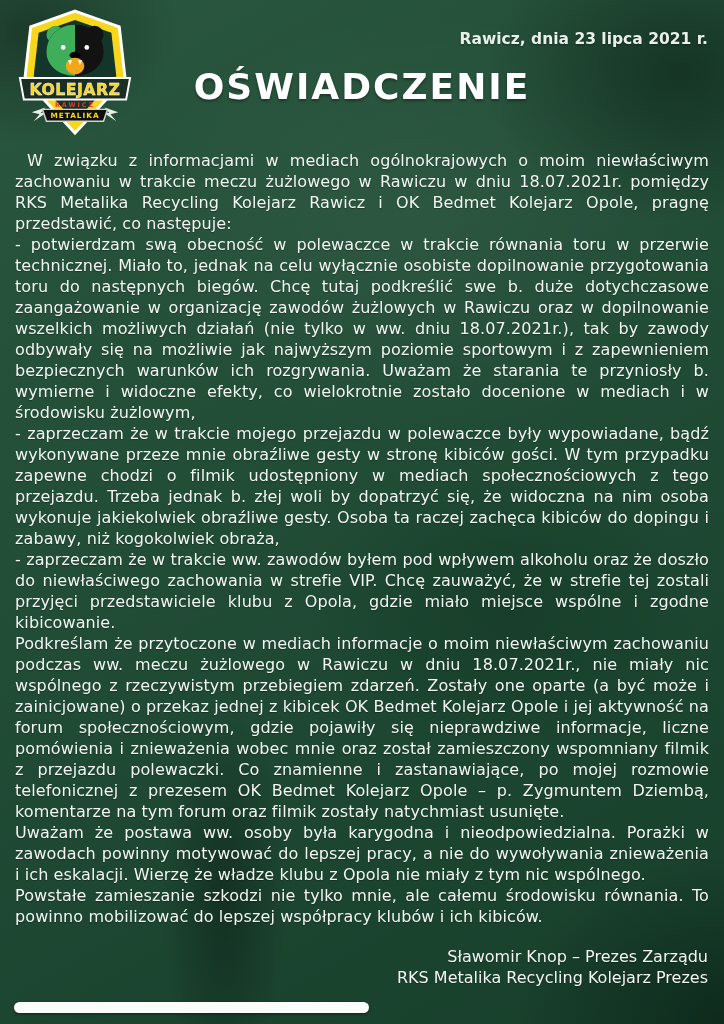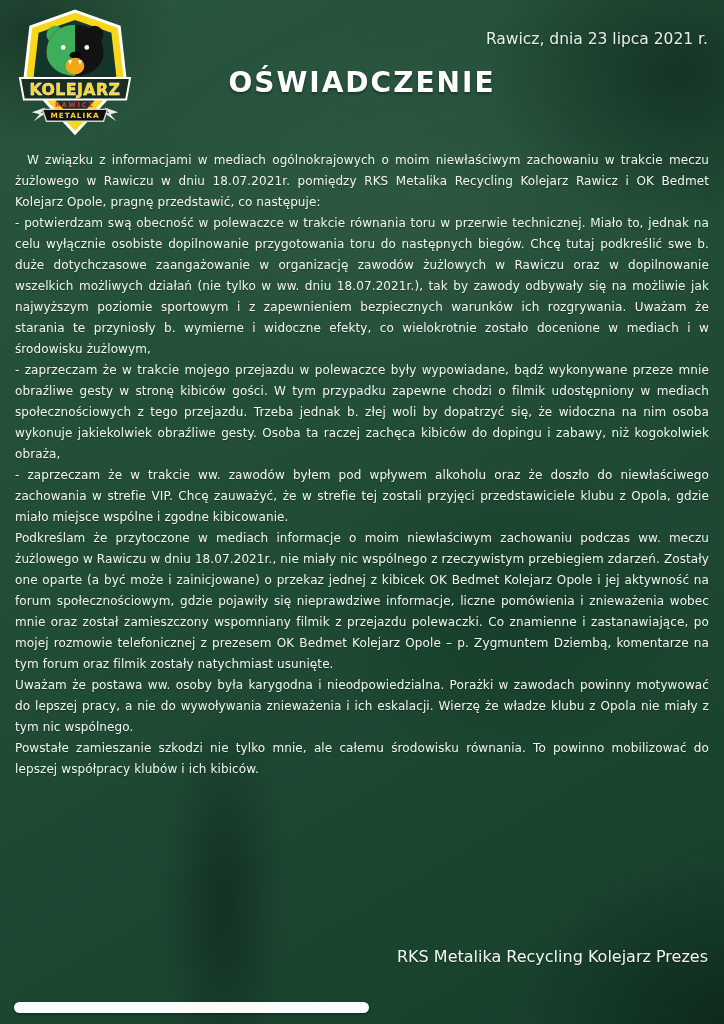--- a/index.html
+++ b/index.html
@@ -25,7 +25,7 @@
   .logo { position:absolute; left:16px; top:8px; width:118px; height:128px; }
   .date-line {
     position:absolute; right:16px; top:30px;
-    font-size:15.5px; font-weight:400; color:#e9f0e9;
+    font-size:15.5px; font-weight:700; color:#e9f0e9;
     text-shadow:0 1px 2px rgba(0,0,0,0.35);
   }
   .page-title {

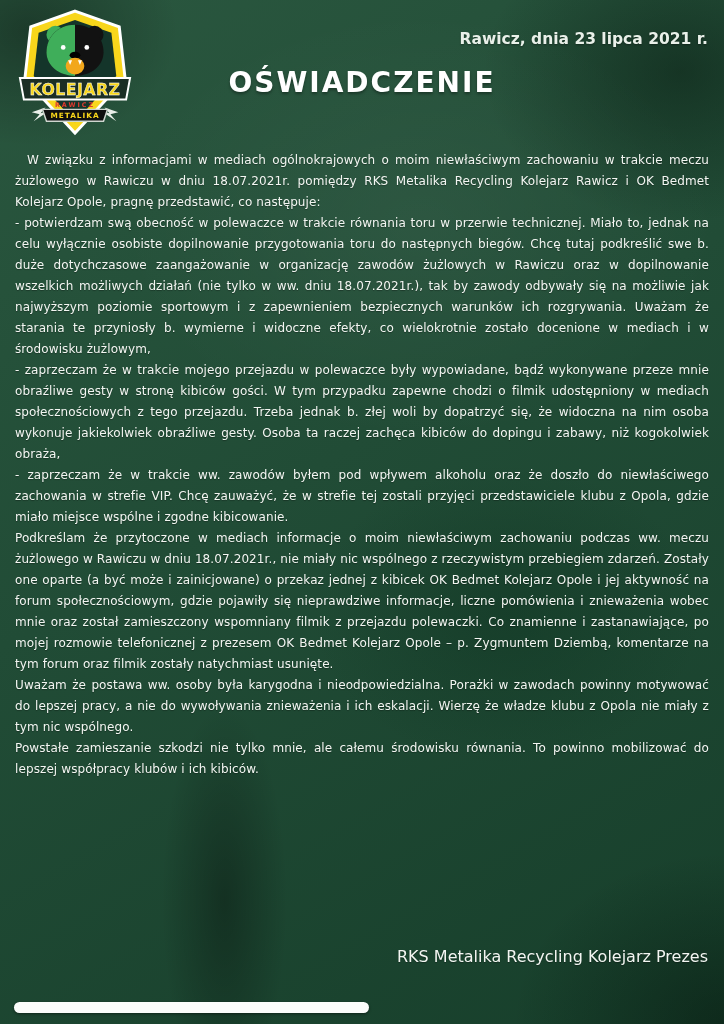--- a/index.html
+++ b/index.html
@@ -31,7 +31,7 @@
   .page-title {
     position:absolute; left:0; right:0; top:66px;
     text-align:center;
-    font-size:28px; font-weight:bold; letter-spacing:2px;
+    font-size:36px; font-weight:bold; letter-spacing:2px;
     color:#ffffff; text-shadow:0 2px 3px rgba(0,0,0,0.35);
   }
   .content {

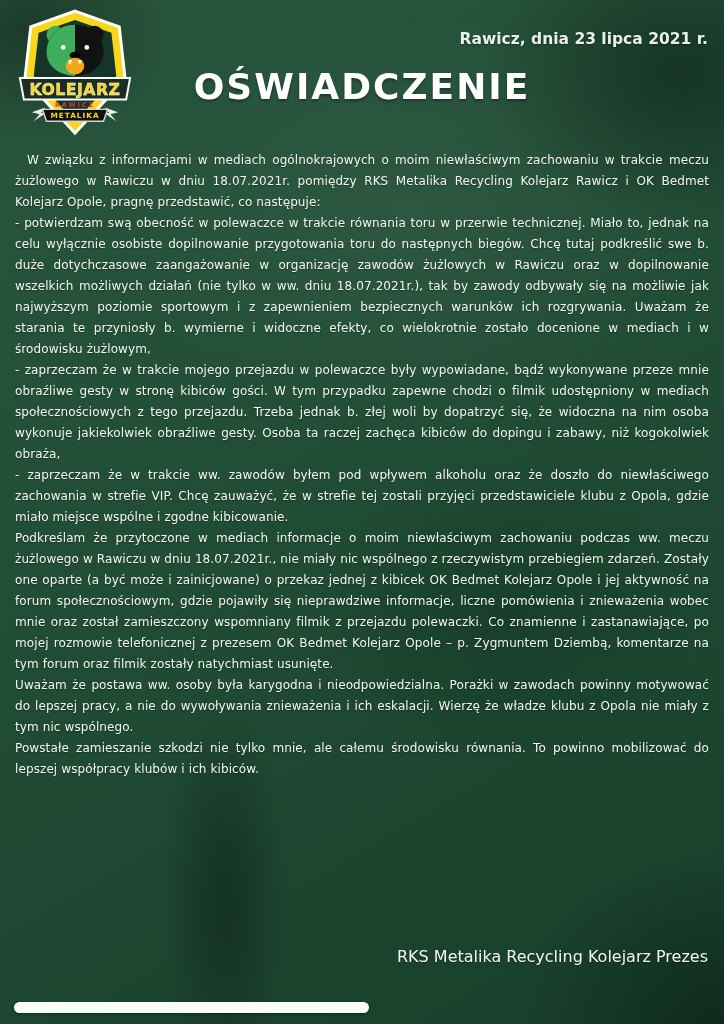--- a/index.html
+++ b/index.html
@@ -36,7 +36,7 @@
   }
   .content {
     position:absolute; left:15px; right:15px; top:150px;
-    font-size:12px; line-height:21px; letter-spacing:0.1px;
+    font-size:16px; line-height:21px; letter-spacing:0.1px;
     text-align:justify;
     text-shadow:0 1px 1px rgba(0,0,0,0.30);
   }

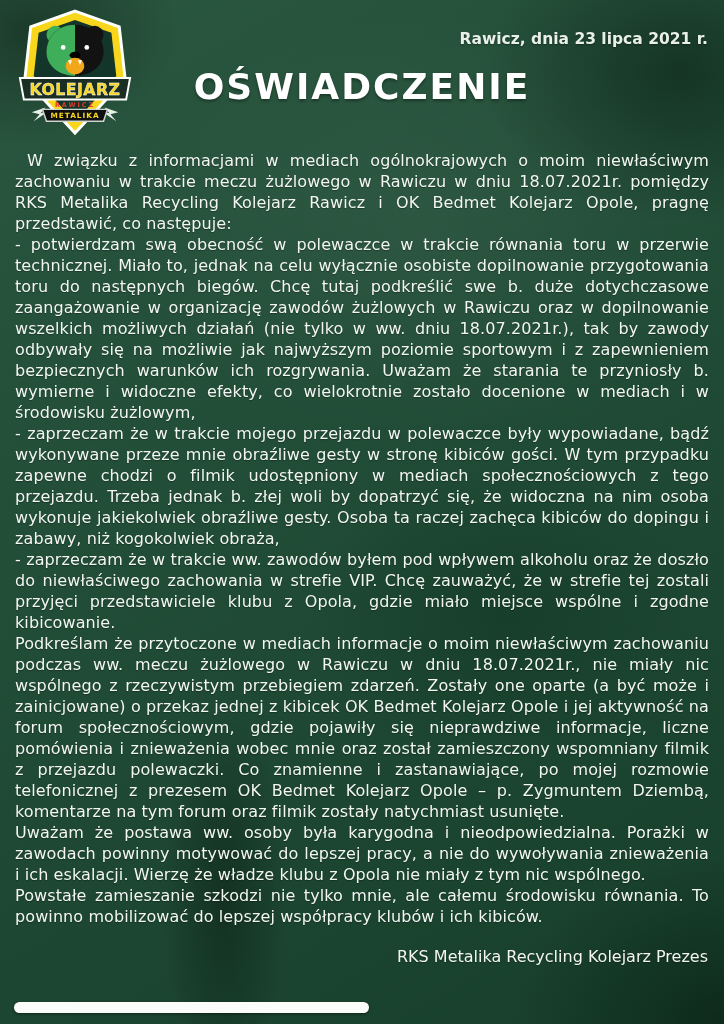--- a/index.html
+++ b/index.html
@@ -107,6 +107,7 @@
   </main>
 
   <div class="signature">
+    <div>Sławomir Knop – Prezes Zarządu</div>
     <div>RKS Metalika Recycling Kolejarz Prezes</div>
   </div>
 

